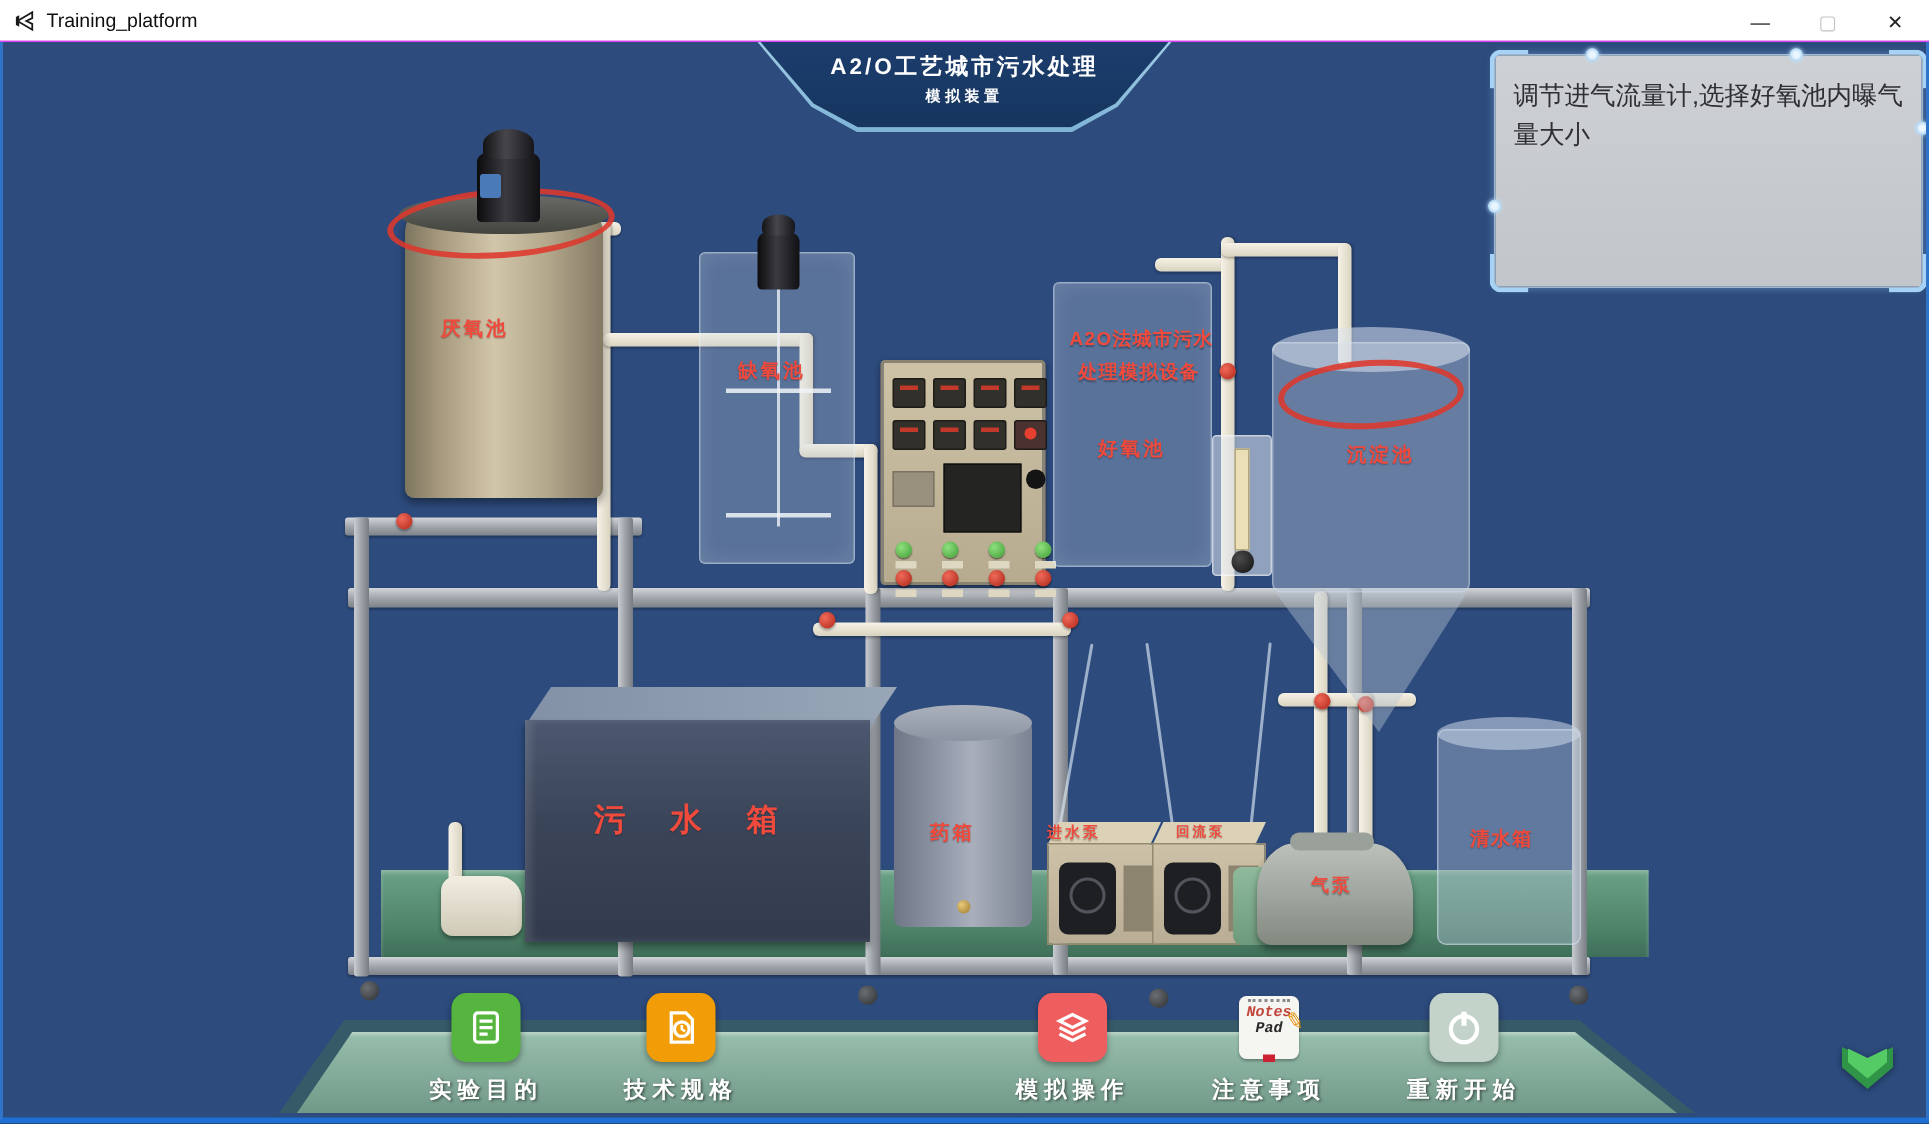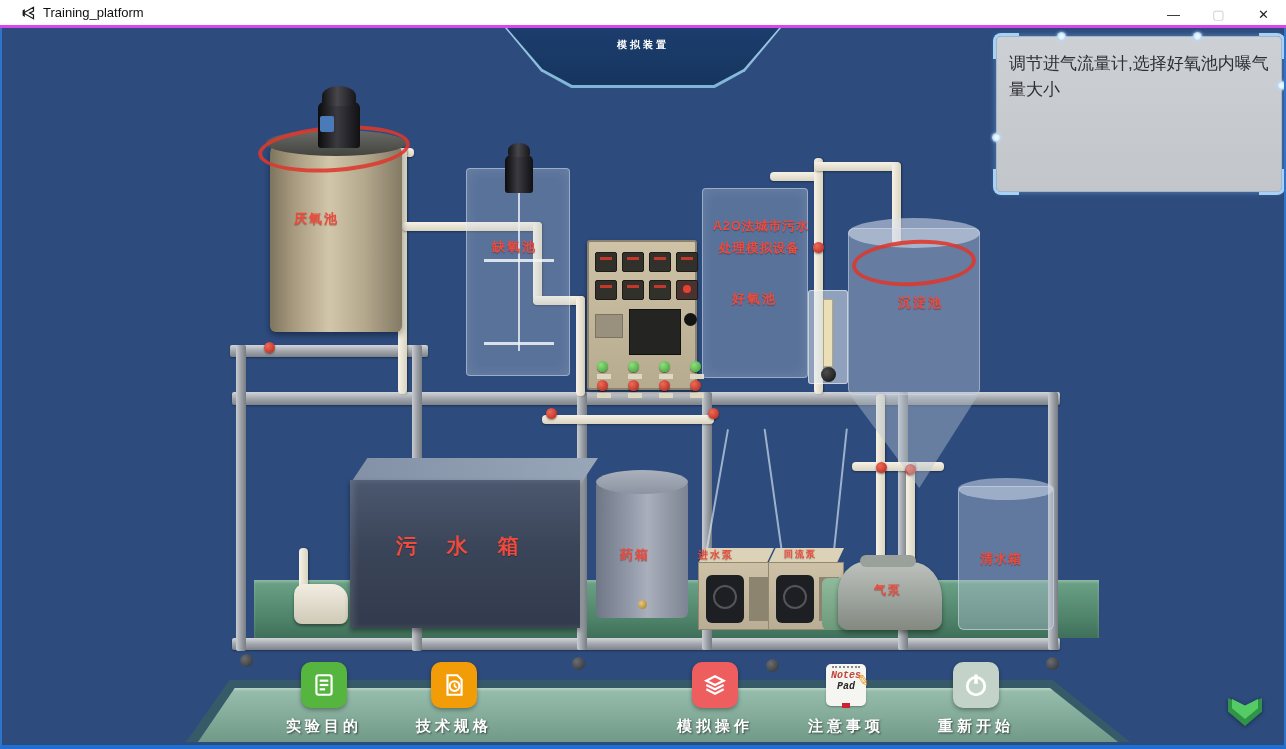--- a/index.html
+++ b/index.html
@@ -6,7 +6,7 @@
   html,body { width:1286px; height:749px; overflow:hidden; font-family:"Liberation Sans",sans-serif; background:#15325e; }
 
   
-  .titlebar { position:relative; width:1286px; height:28px; background:#ffffff; display:flex; align-items:center; padding-left:20px; border-bottom:3px solid #d946ef; }
+  .titlebar { position:relative; width:1286px; height:28px; background:#ffffff; display:flex; align-items:center; padding-left:8px; border-bottom:1px solid #d946ef; }
   .unity-logo { width:16px; height:16px; margin-right:7px; }
   .win-title { font-size:13px; color:#101010; }
   .win-controls { position:absolute; right:0; top:0; height:28px; display:flex; }

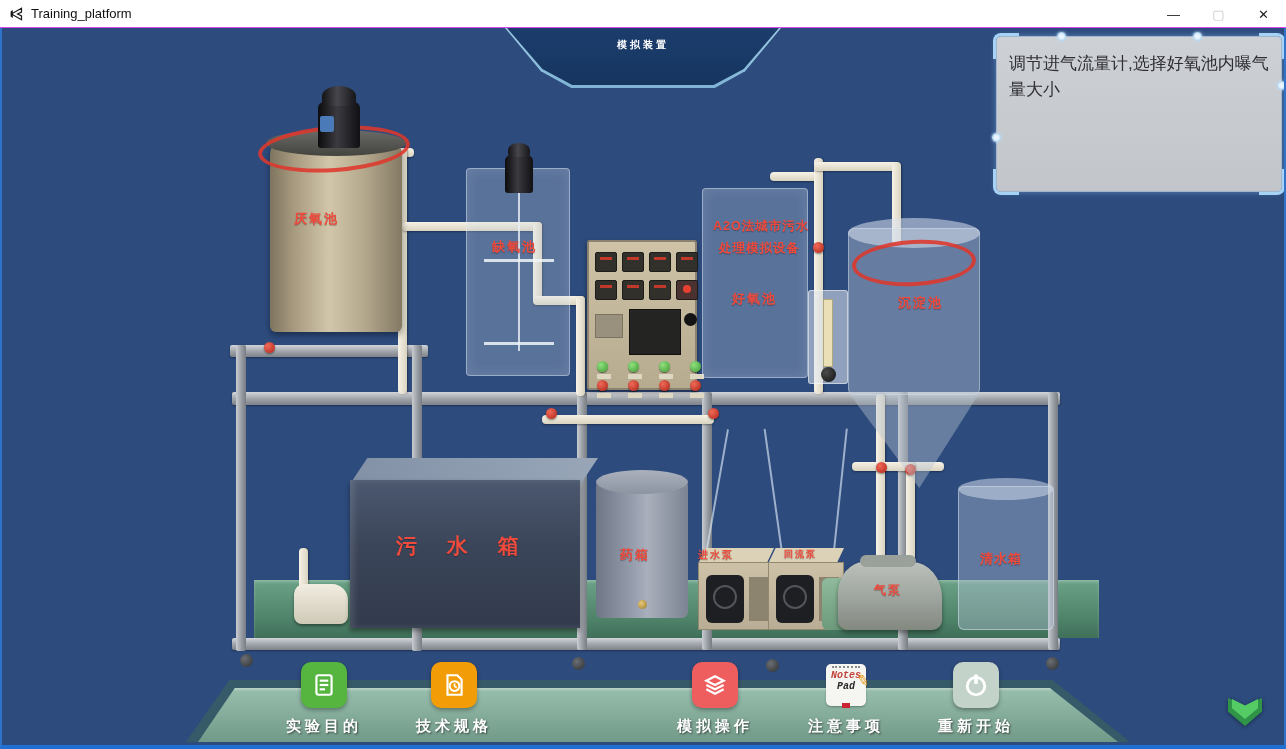--- a/index.html
+++ b/index.html
@@ -97,6 +97,7 @@
 
   <div class="abs banner-outer">
     <div class="banner-inner">
+      <div class="banner-l1">A2/O工艺城市污水处理</div>
       <div class="banner-l2">模拟装置</div>
     </div>
   </div>

